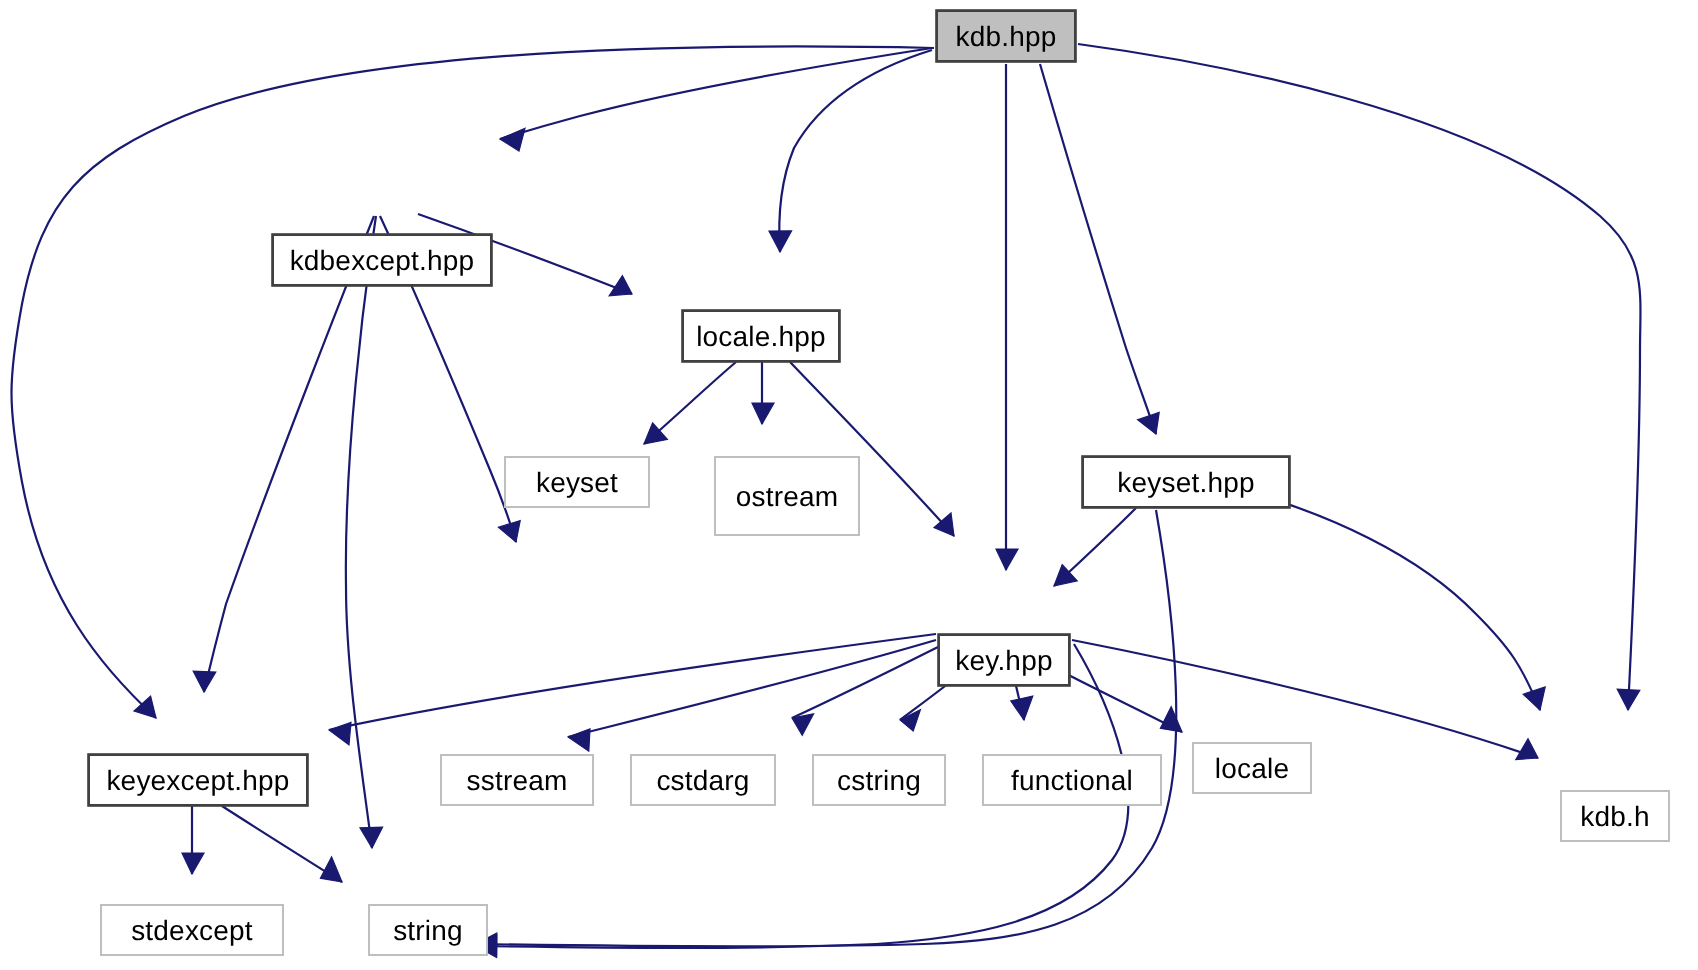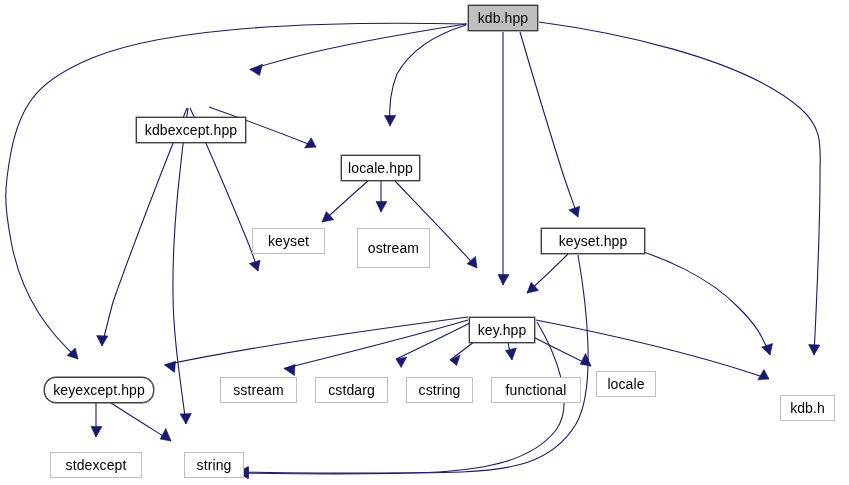--- a/index.html
+++ b/index.html
@@ -193,7 +193,7 @@
       <div class="node-box strong" style="left: 469px; top: 303px; width: 66px; height: 26px; margin-top: 14px;">
         <span class="node-label">key.hpp</span>
       </div>
-      <div class="node-box strong" style="left: 44px; top: 377px; width: 110px; height: 26px; border-radius: 12px;">
+      <div class="node-box strong" style="left: 44px; top: 377px; width: 110px; height: 26px;">
         <span class="node-label">keyexcept.hpp</span>
       </div>
       <div class="node-box" style="left: 220px; top: 377px; width: 77px; height: 26px;">

